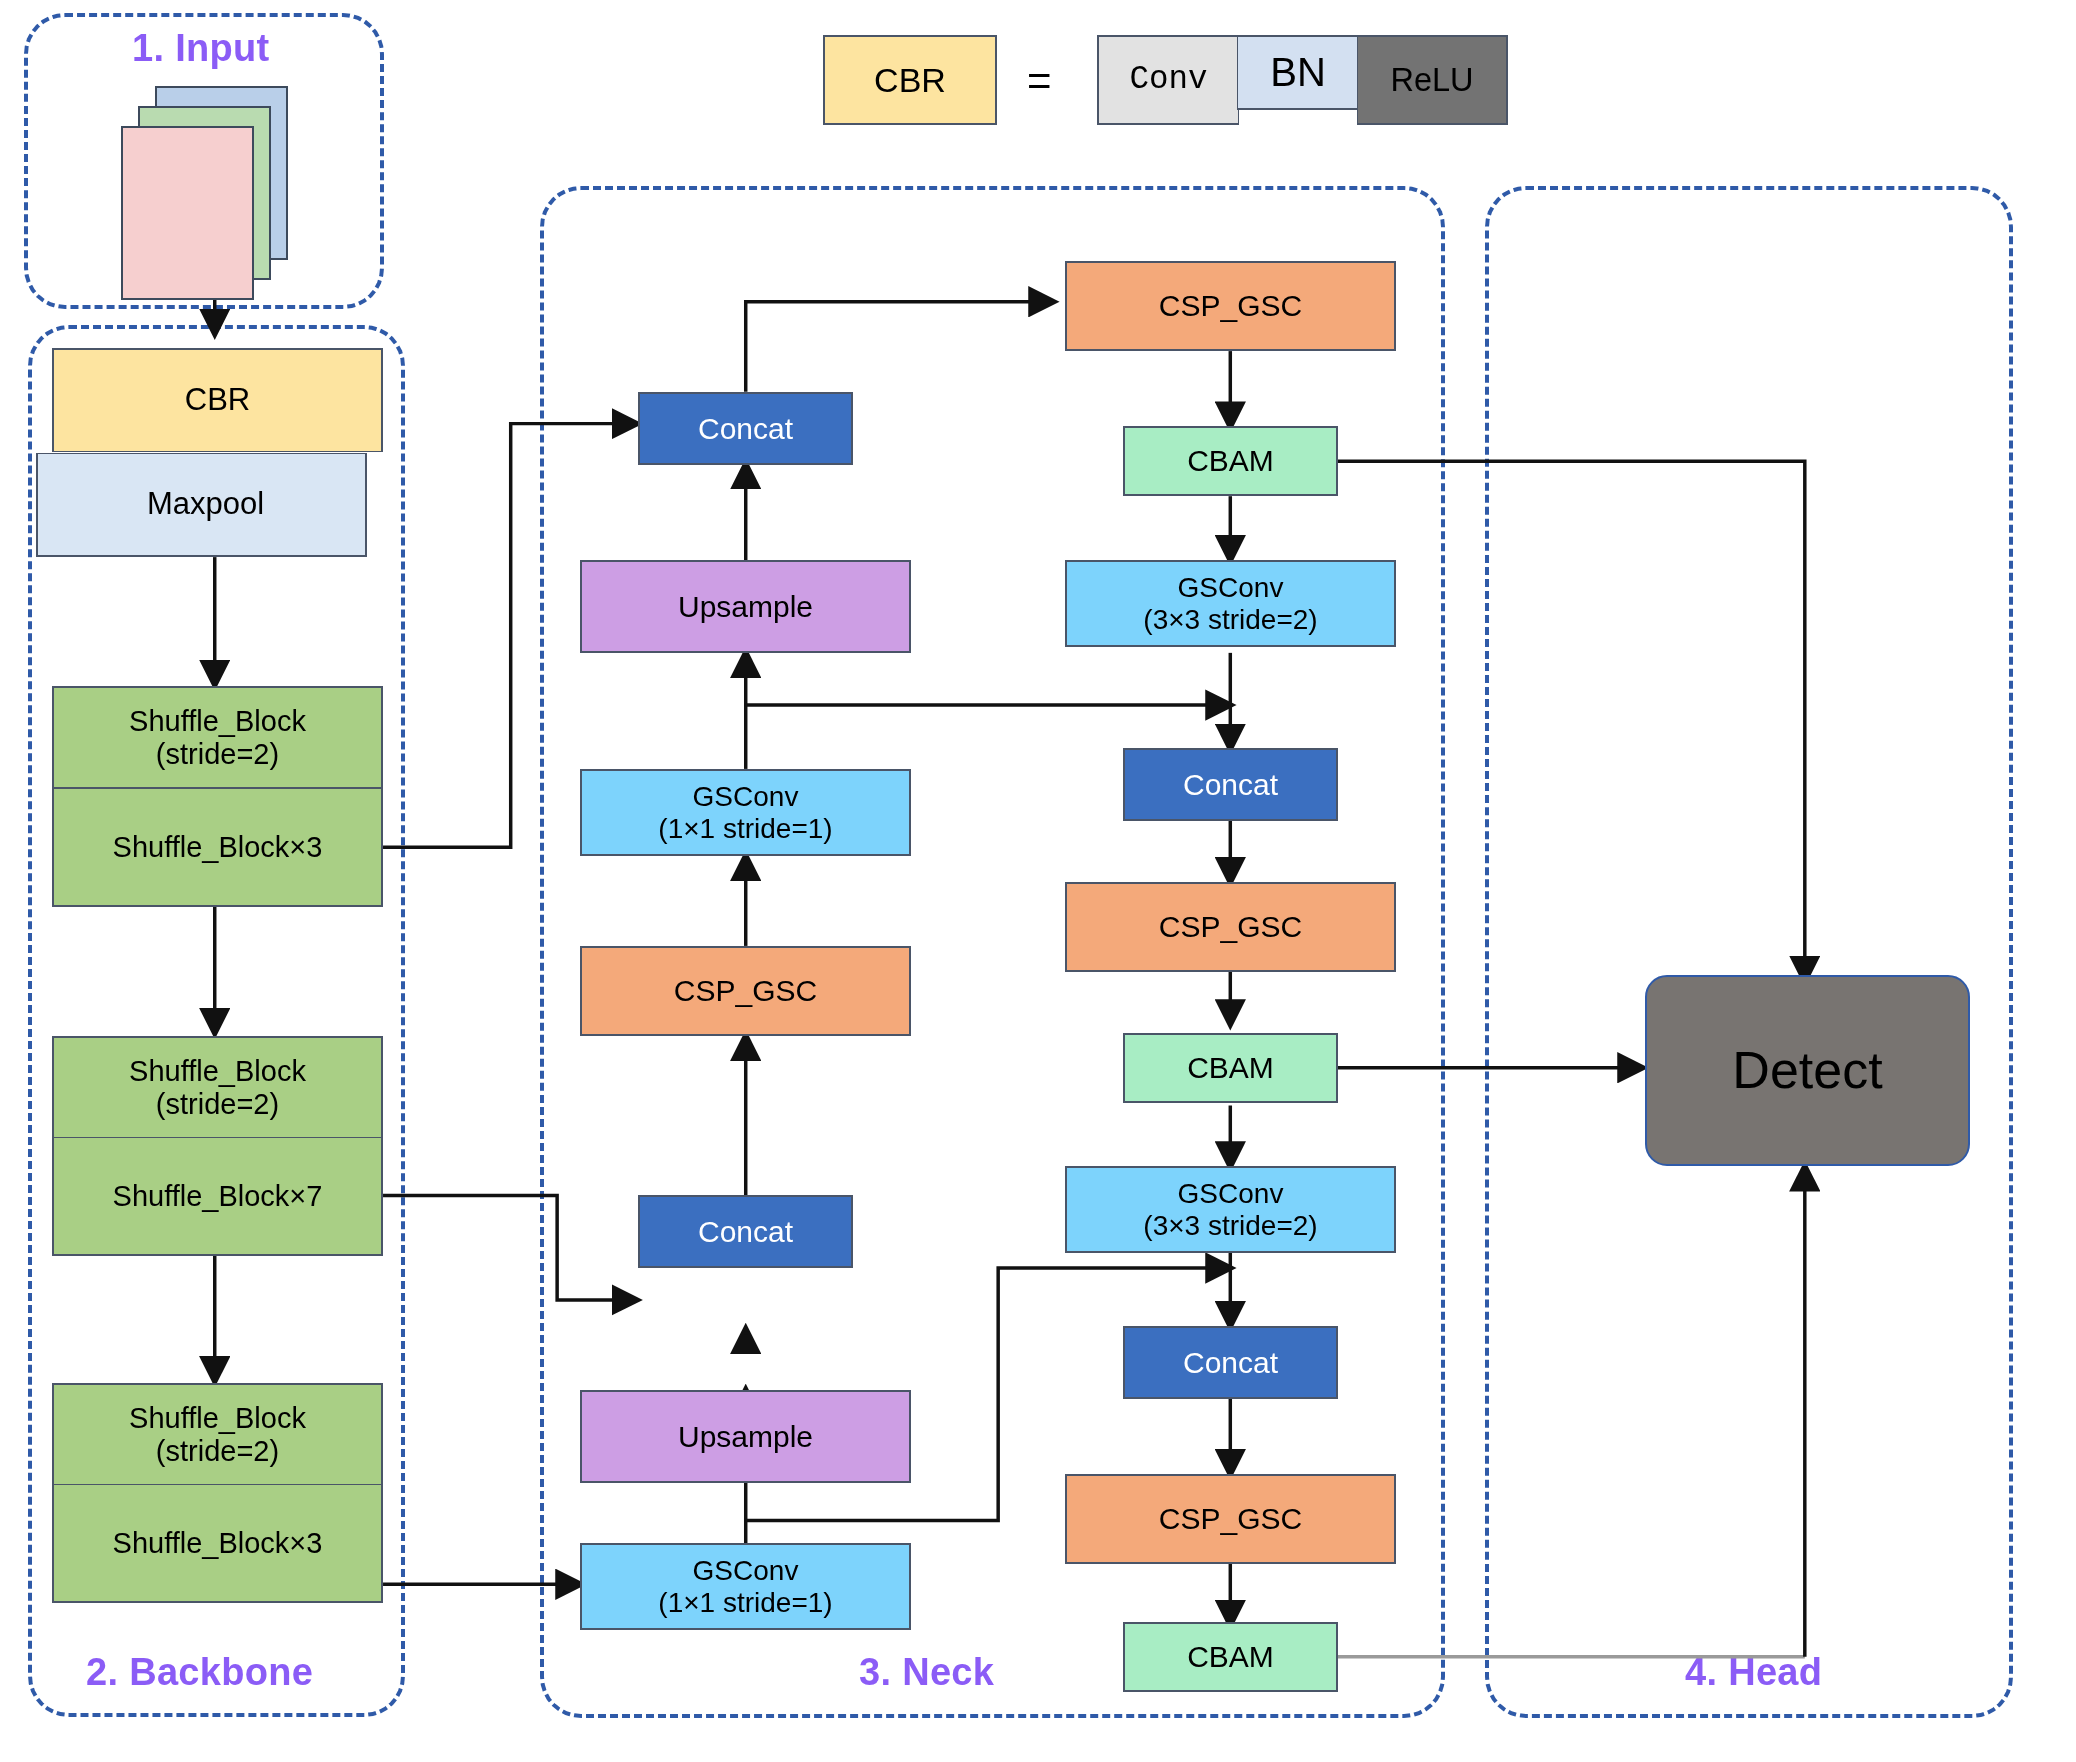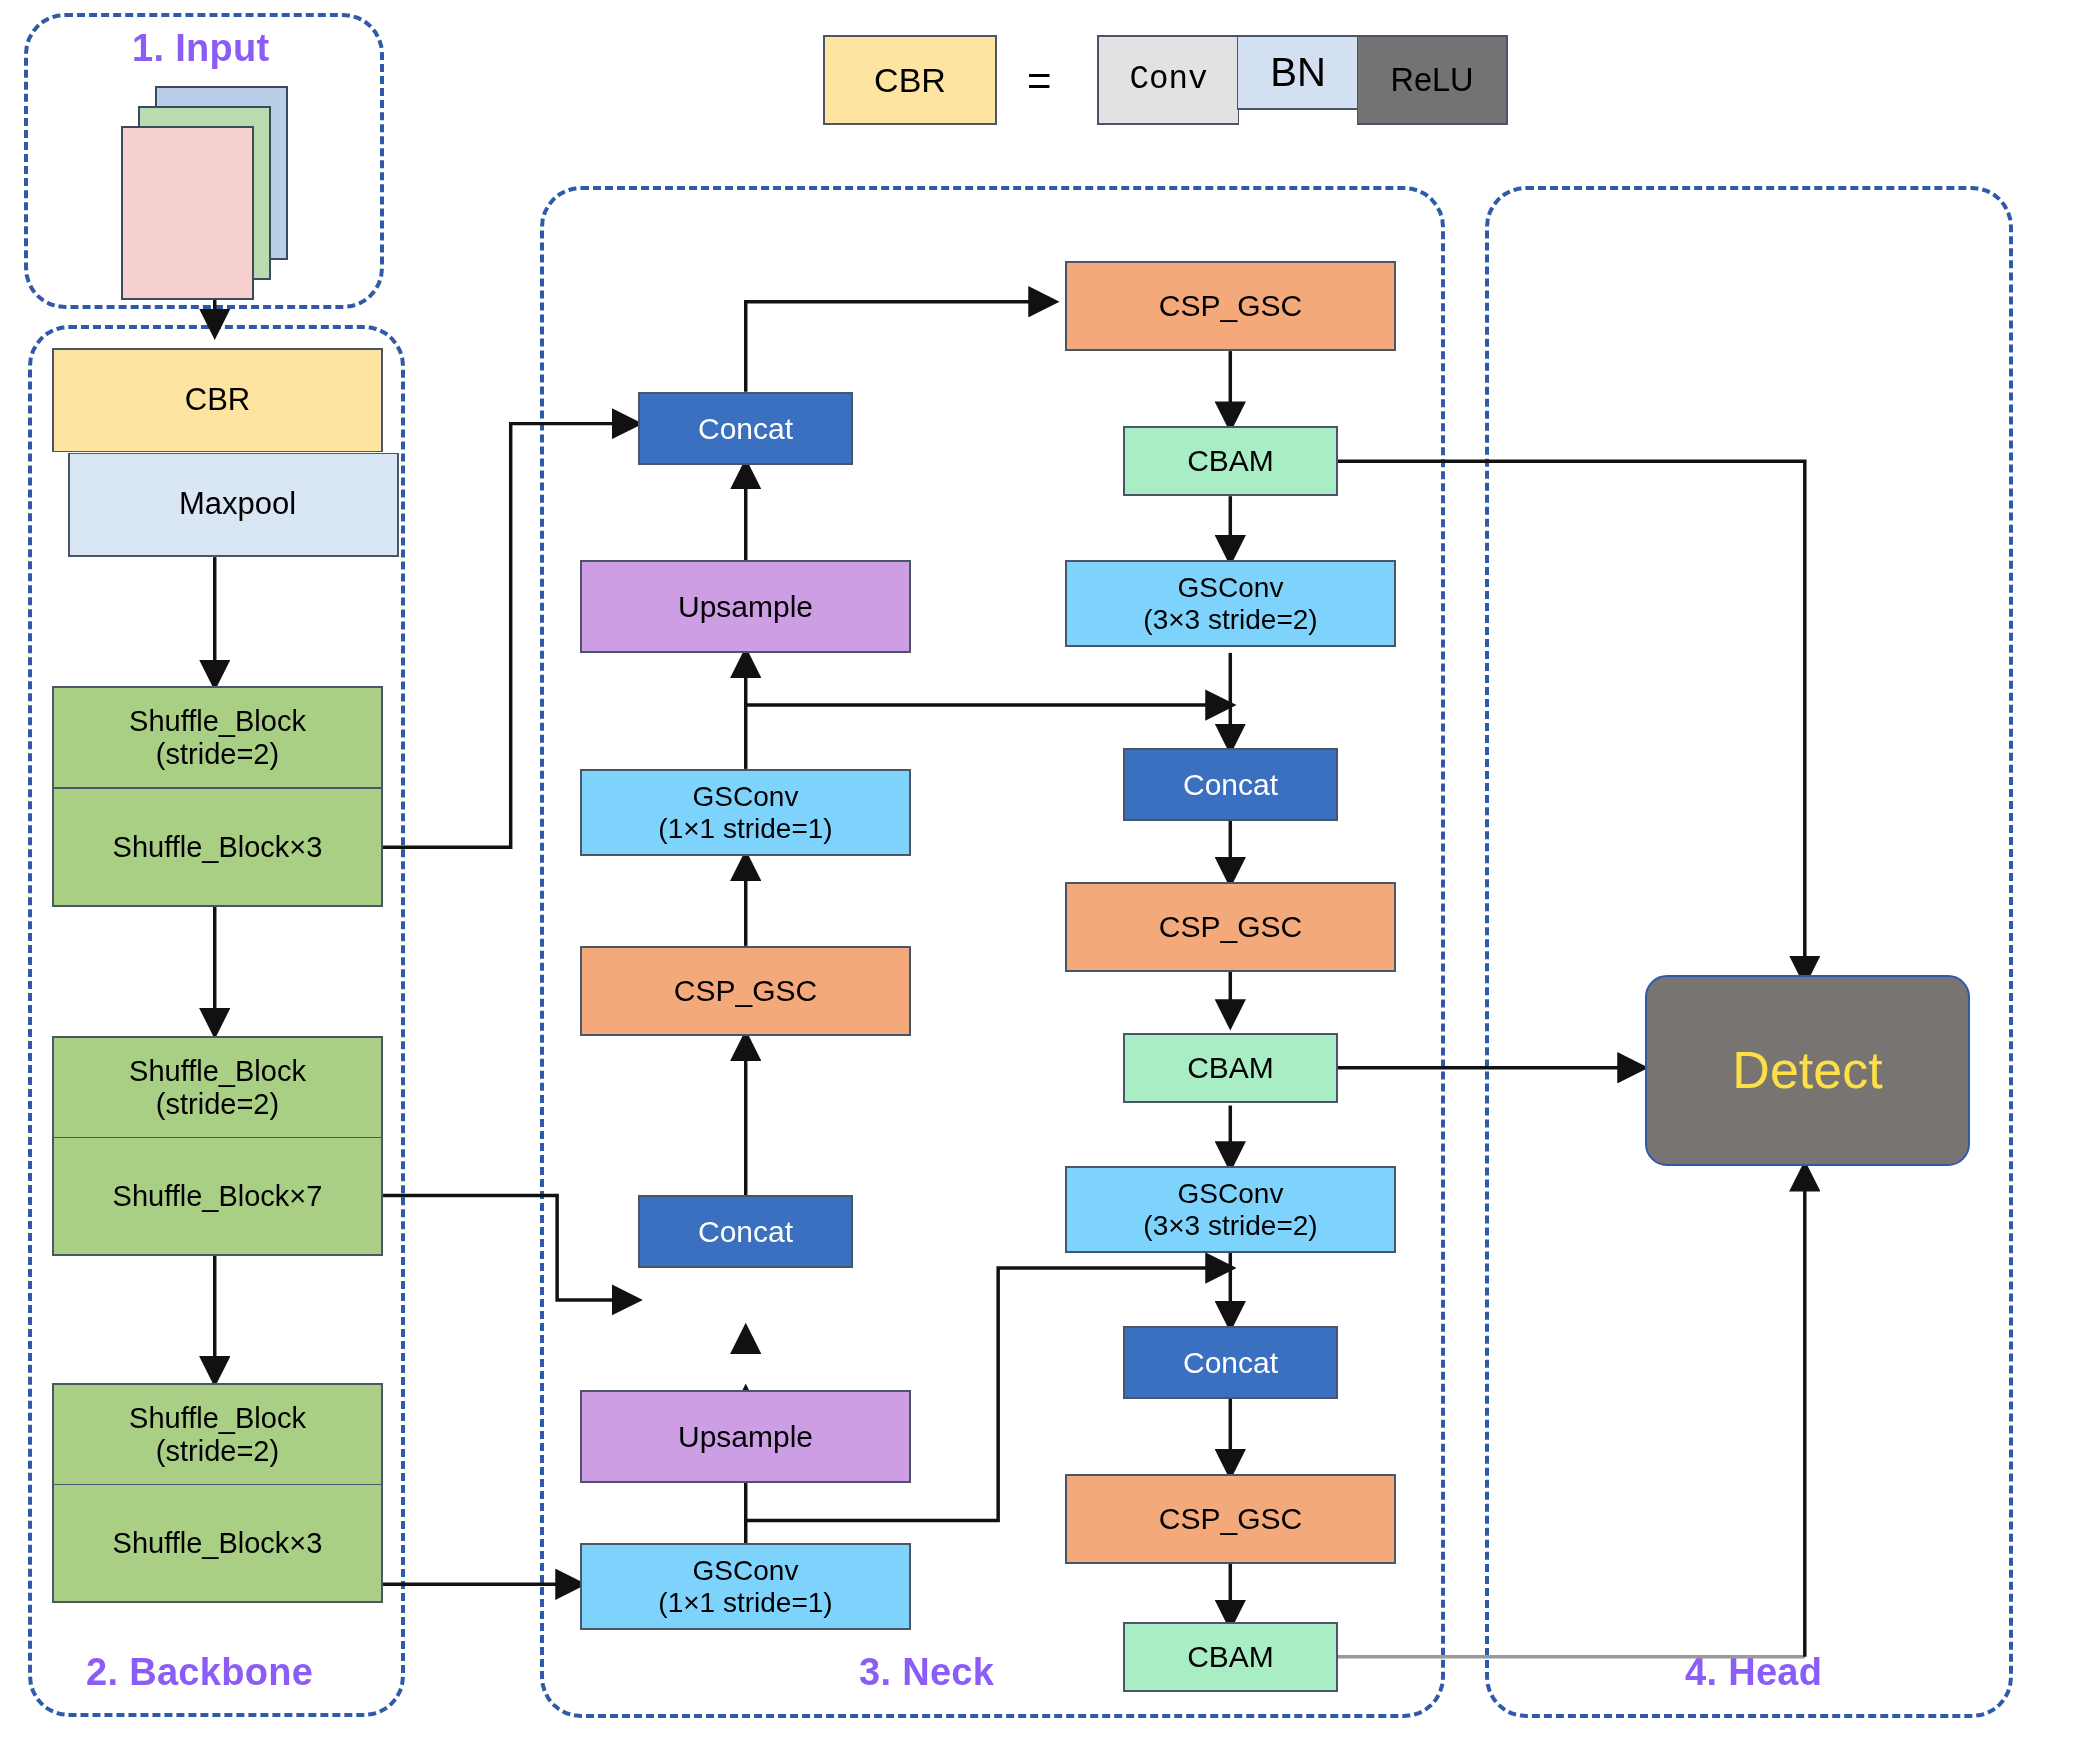--- a/index.html
+++ b/index.html
@@ -145,7 +145,7 @@
   <div class="section-label" style="left:86px;top:1651px;font-size:38px;">2. Backbone</div>
 
   <div class="node n-yellow" style="left:52px;top:348px;width:331px;height:104px;font-size:31px;border-bottom-width:1.7px;">CBR</div>
-  <div class="node n-lblue" style="left:68px;top:453px;width:331px;height:104px;font-size:31px;border-top-width:1.7px;padding-left:8px;">Maxpool</div>
+  <div class="node n-lblue" style="left:36px;top:453px;width:331px;height:104px;font-size:31px;border-top-width:1.7px;padding-left:8px;">Maxpool</div>
 
   <div class="node n-green" style="left:52px;top:686px;width:331px;height:102px;font-size:29px;border-bottom-width:1.7px;">Shuffle_Block
 (stride=2)</div>

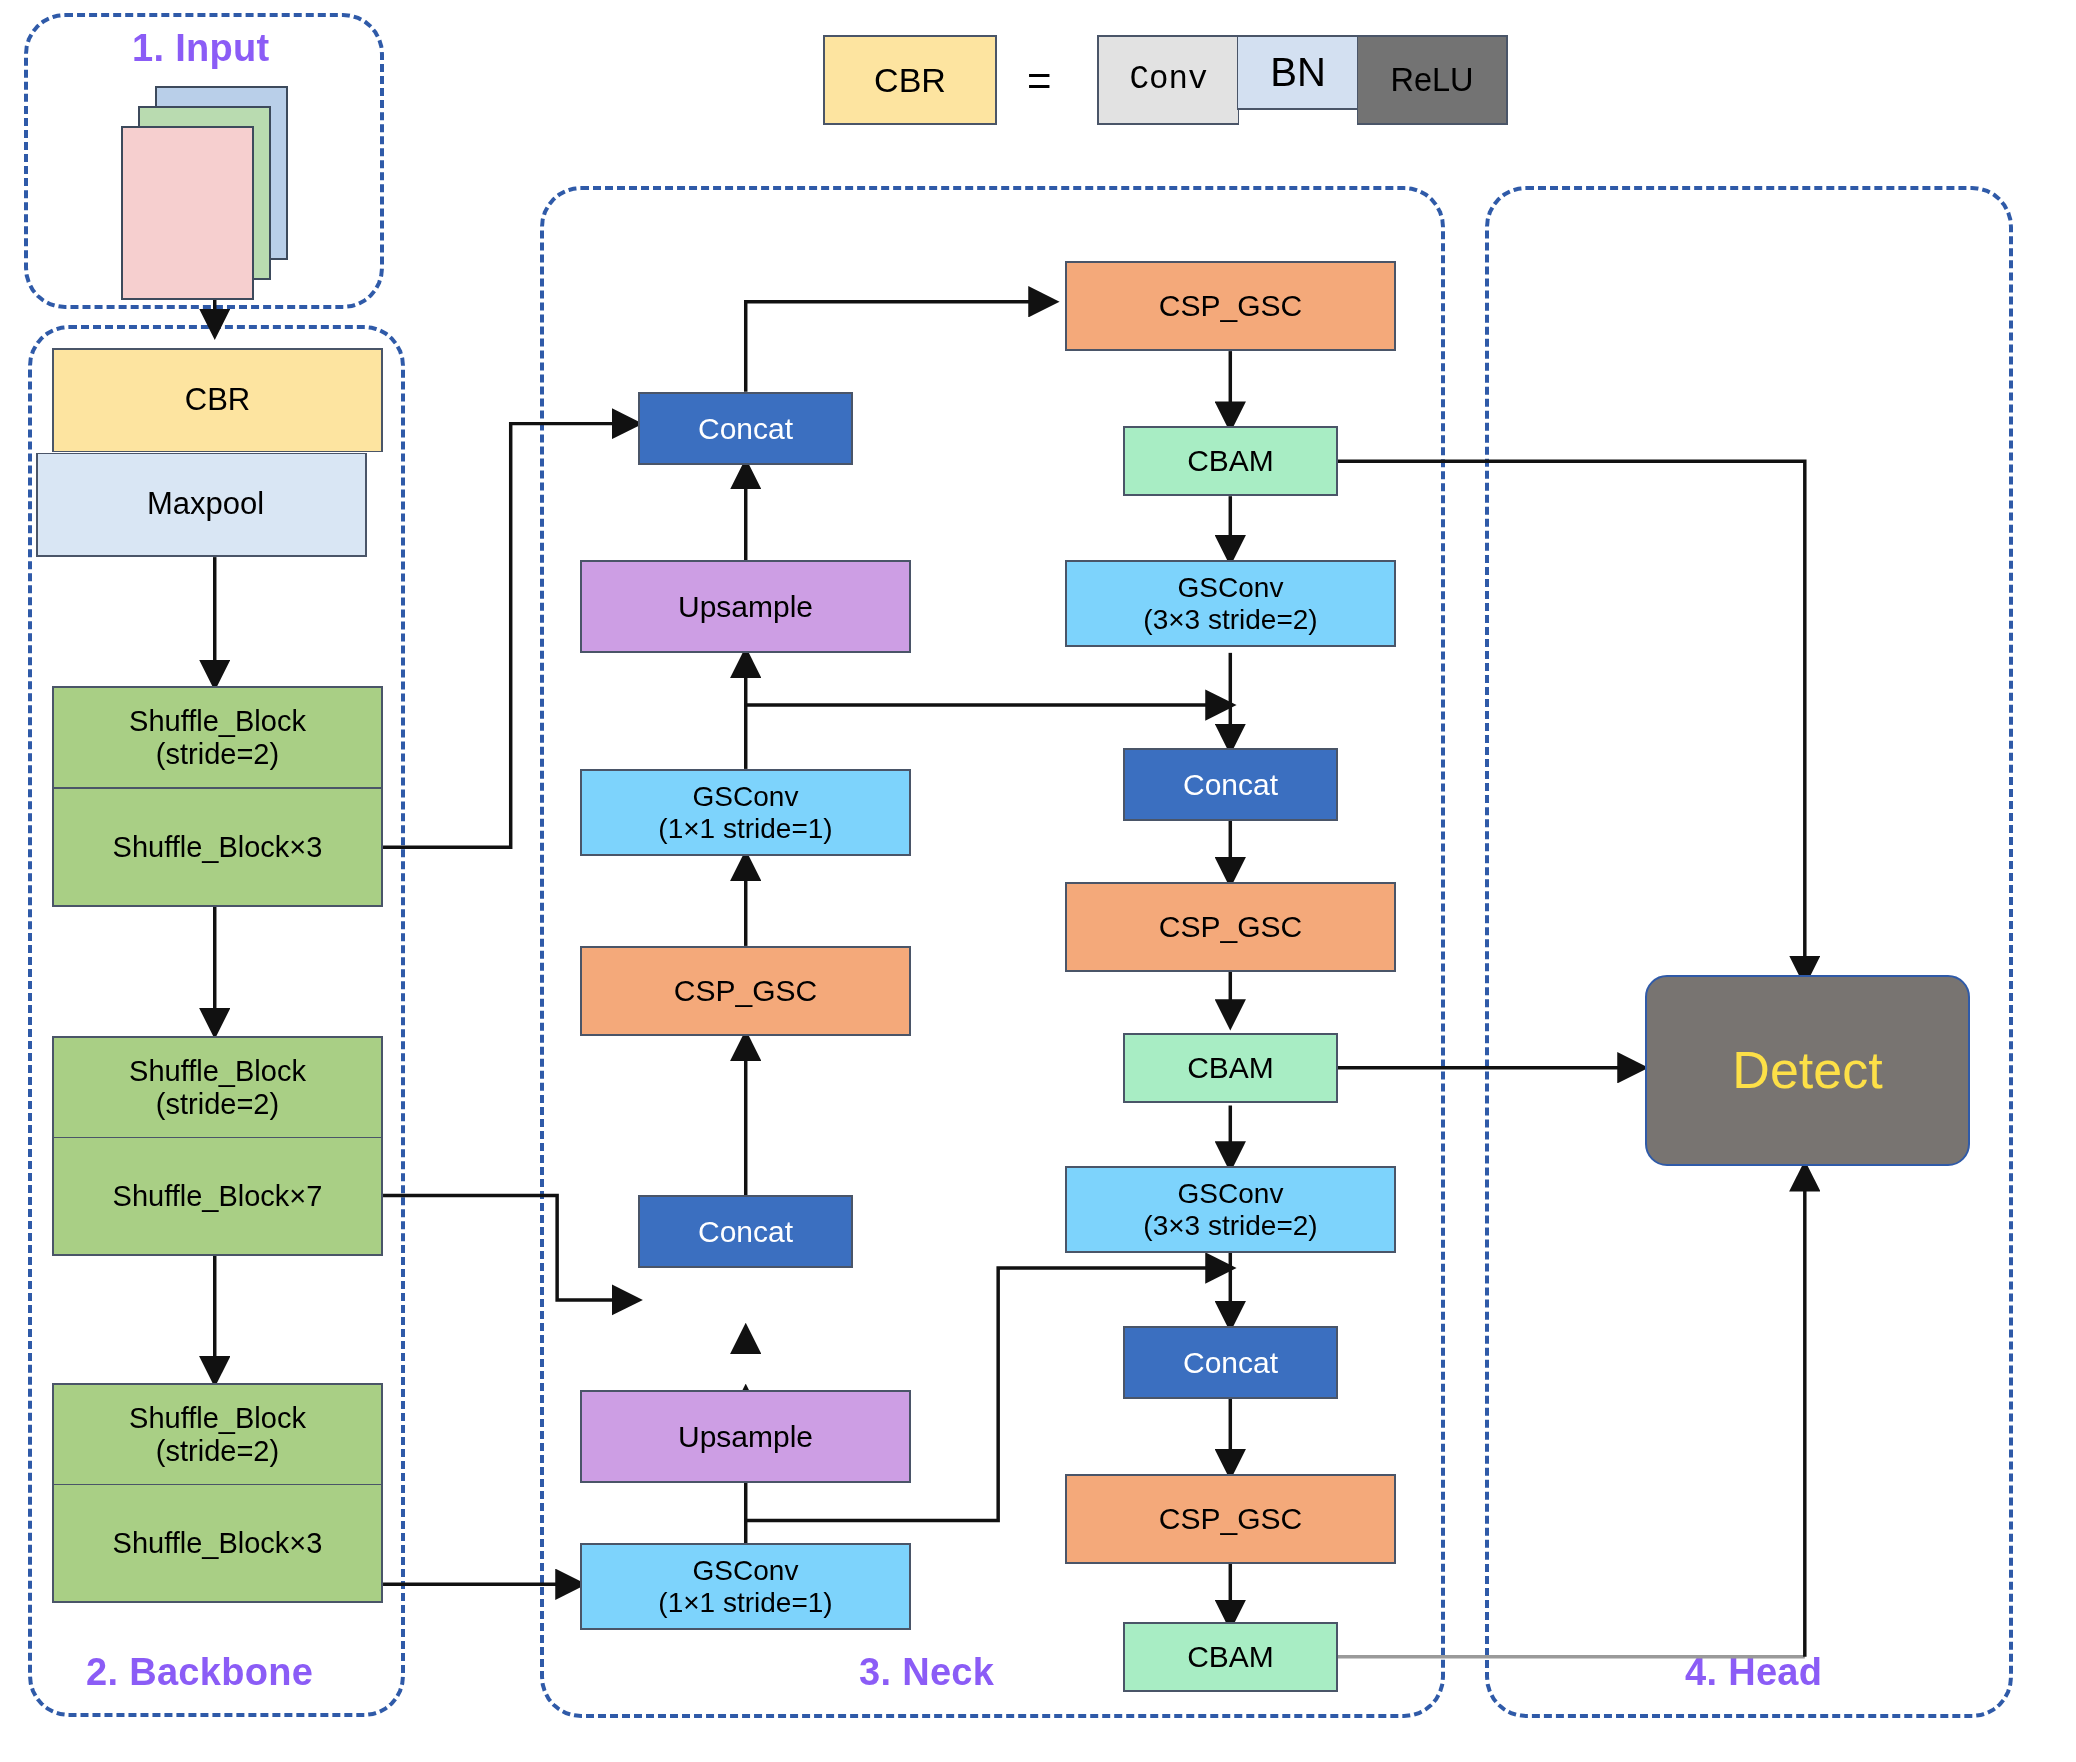--- a/index.html
+++ b/index.html
@@ -47,7 +47,7 @@
   .n-pink{background:#7dd3fc;}
   .n-orange{background:#f4a97a;}
   .n-mint{background:#a8edc4;}
-  .n-gray{background:#787471;color:#fde047;border:2.9px solid #2f5aa8;border-radius:22px;text-align:right;}
+  .n-gray{background:#787471;color:#000000;border:2.9px solid #2f5aa8;border-radius:22px;text-align:right;}
   .n-conv{background:#e2e2e2;}
   .n-bn{background:#d3e0f1;}
   .n-relu{background:#737373;}

